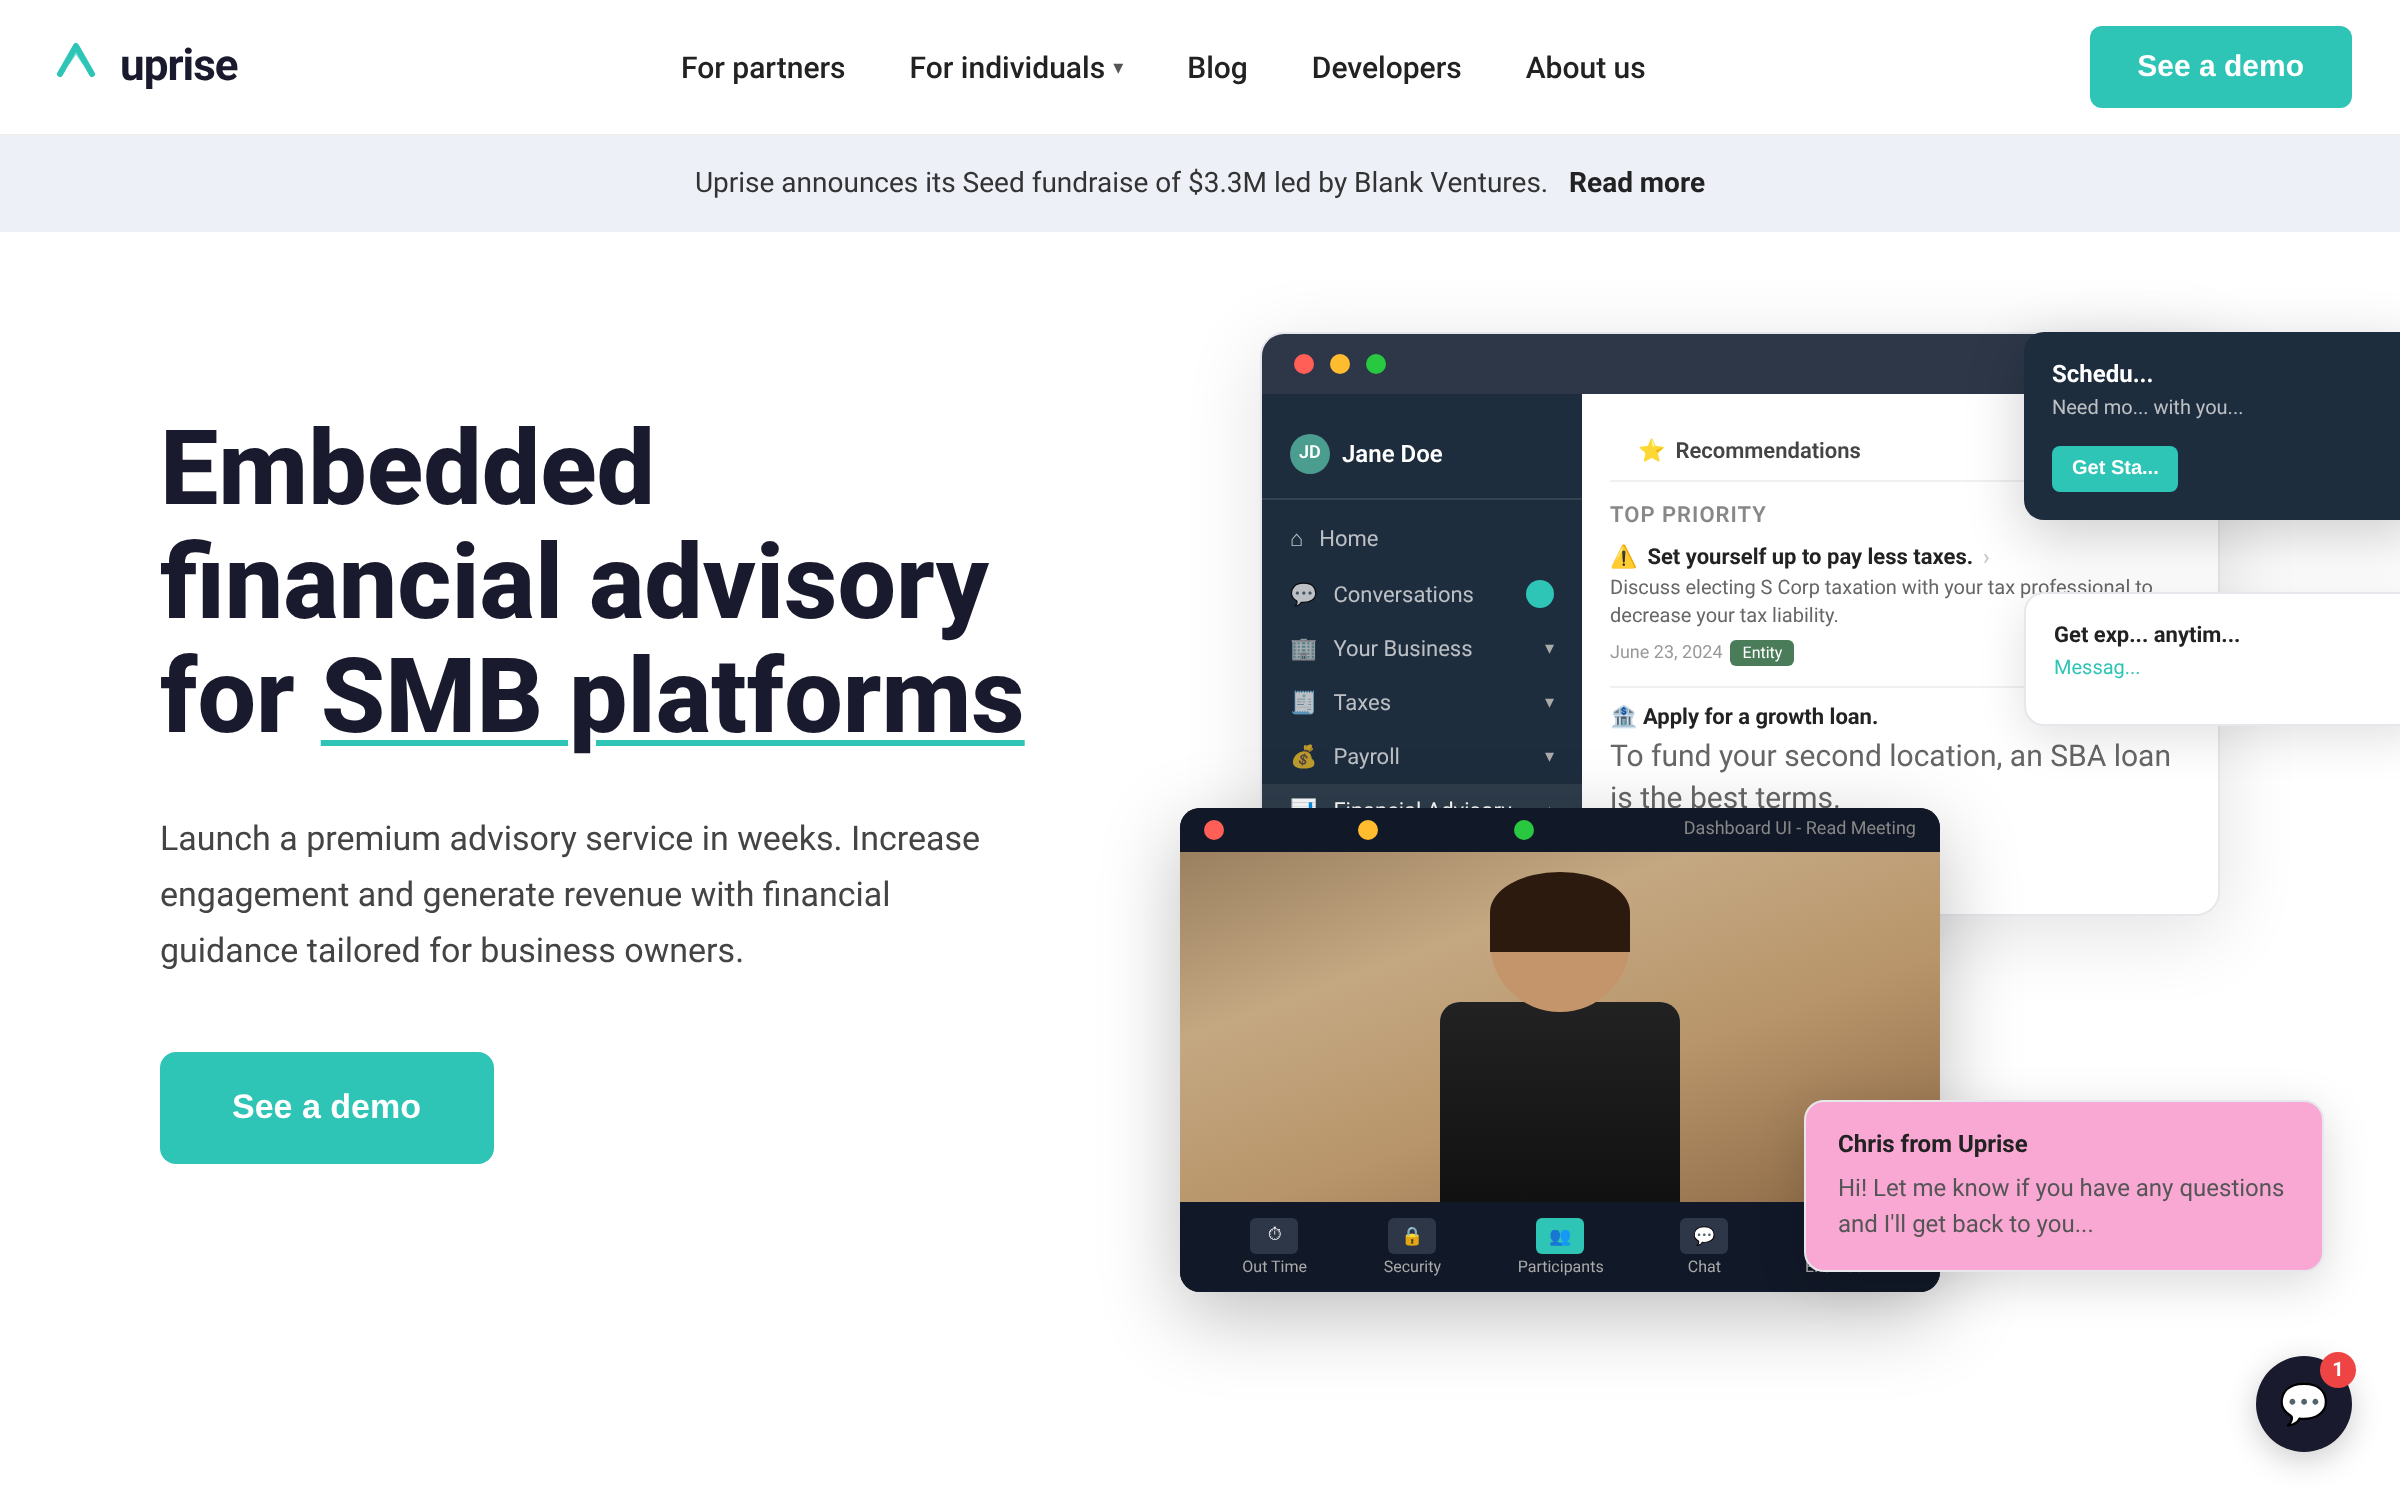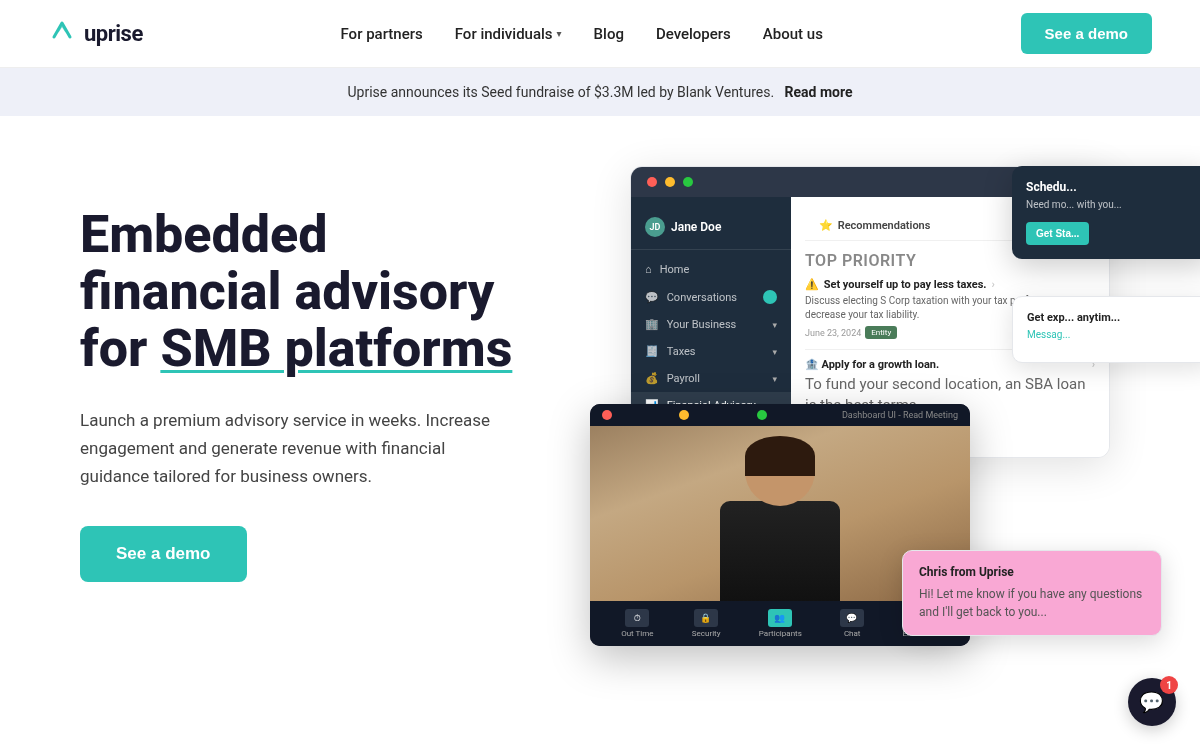--- a/index.html
+++ b/index.html
@@ -8,7 +8,7 @@
     
     nav {
       display: flex; align-items: center; justify-content: space-between;
-      padding: 0 48px; height: 68px; background: #fff;
+      padding: 0 24px; height: 68px; background: #fff;
       border-bottom: 1px solid #eee; position: relative; z-index: 10;
     }
     .nav-logo { display: flex; align-items: center; gap: 8px; }

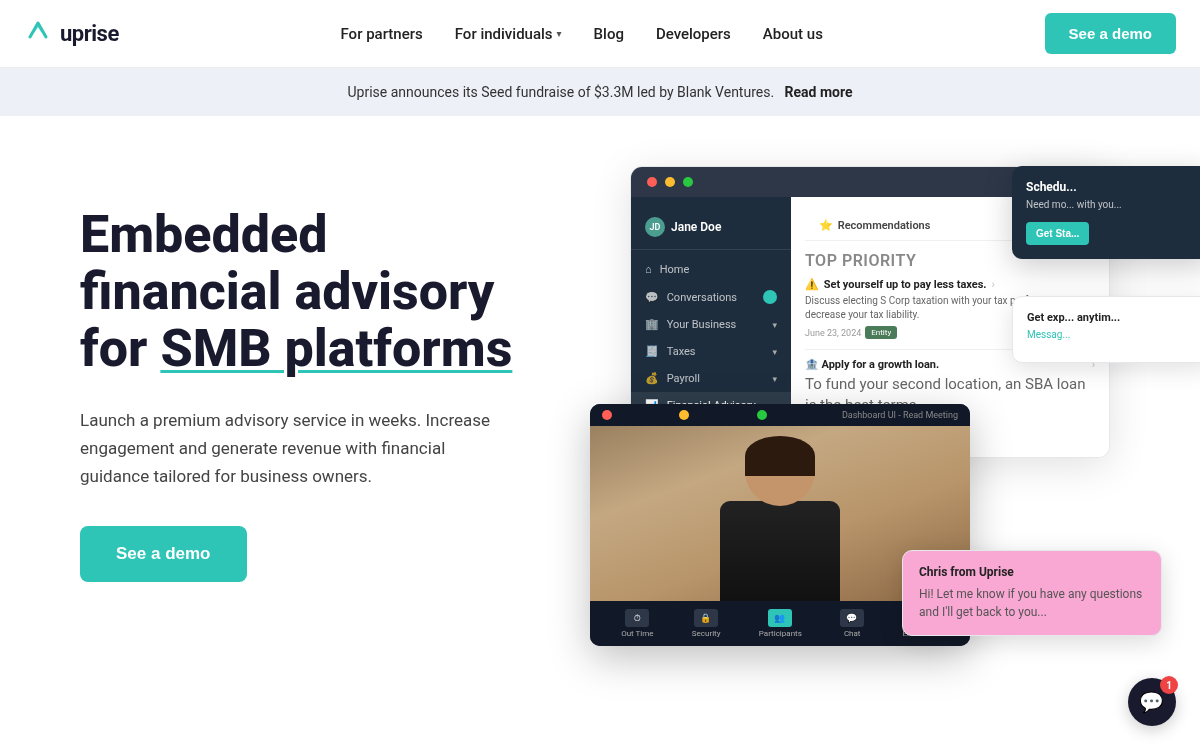--- a/index.html
+++ b/index.html
@@ -101,7 +101,7 @@
       flex: 1; background: #fff; padding: 14px;
       overflow: hidden;
     }
-    .priority-label { font-size: 16px; color: #888; font-weight: 600; text-transform: uppercase; letter-spacing: 0.5px; margin-bottom: 8px; }
+    .priority-label { font-size: 11px; color: #888; font-weight: 600; text-transform: uppercase; letter-spacing: 0.5px; margin-bottom: 8px; }
     .rec-item { margin-bottom: 10px; }
     .rec-item-title { font-size: 11px; font-weight: 700; color: #222; margin-bottom: 3px; display: flex; align-items: center; gap: 5px; }
     .rec-item-body { font-size: 10px; color: #666; line-height: 1.4; }

